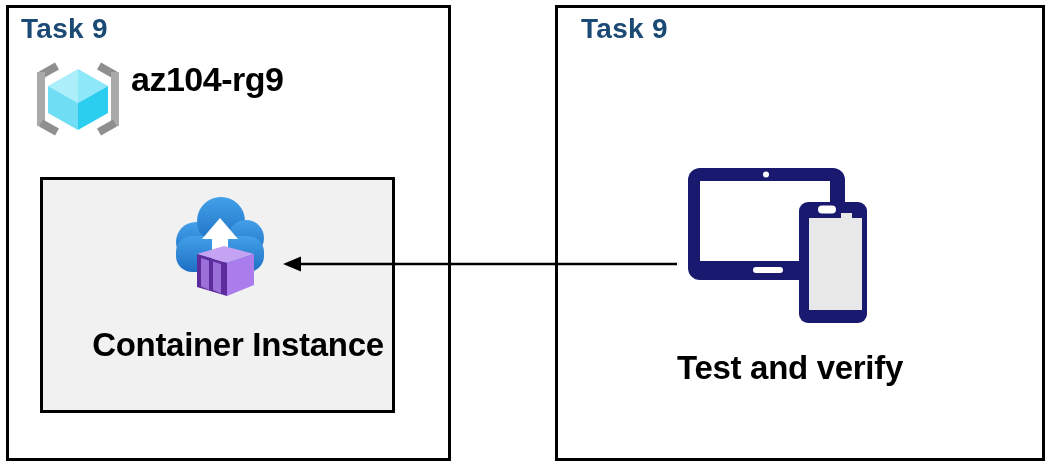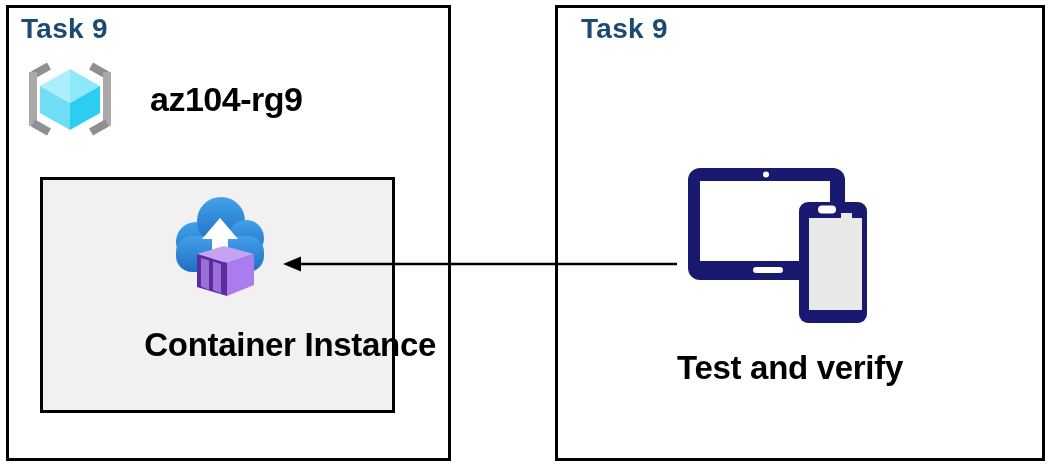--- a/index.html
+++ b/index.html
@@ -13,7 +13,7 @@
   .box-title{position:absolute;font-weight:bold;font-size:28px;color:#1b4a75;letter-spacing:0.3px;}
   #task1-title{left:21px;top:13px;}
   #task2-title{left:581px;top:13px;}
-  .rg-row{position:absolute;left:24px;top:60px;display:flex;align-items:center;gap:34px;}
+  .rg-row{position:absolute;left:32px;top:60px;display:flex;gap:7px;}
   .rg-name{font-size:34px;font-weight:bold;color:#000000;letter-spacing:-0.5px;}
   .panel{
     position:absolute;left:40px;top:177px;width:355px;height:236px;

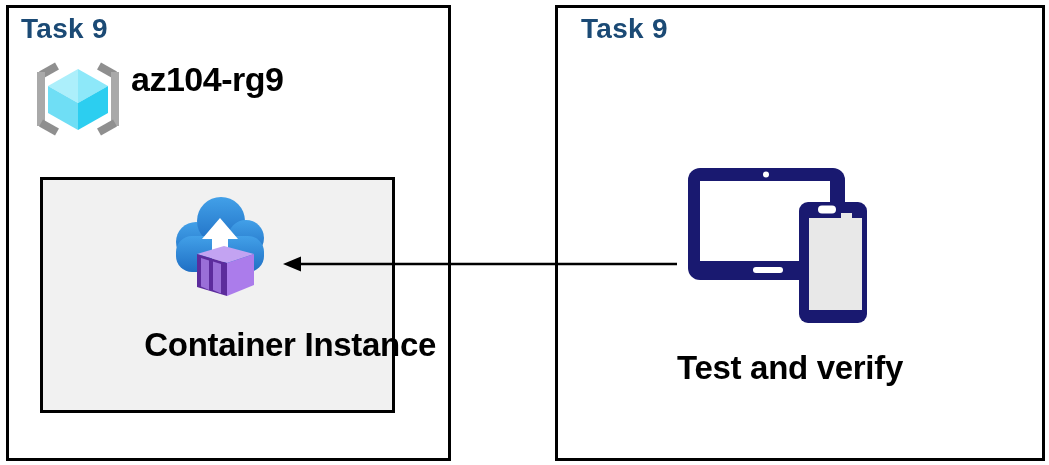--- a/index.html
+++ b/index.html
@@ -21,7 +21,7 @@
   }
   .aci-icon{position:absolute;left:172px;top:190px;}
   .panel-label{
-    position:absolute;left:40px;top:326px;width:396px;text-align:right;
+    position:absolute;left:40px;top:326px;width:396px;text-align:center;
     font-size:33px;font-weight:bold;color:#000000;letter-spacing:-0.3px;
   }
   .devices-icon{position:absolute;left:683px;top:163px;}

